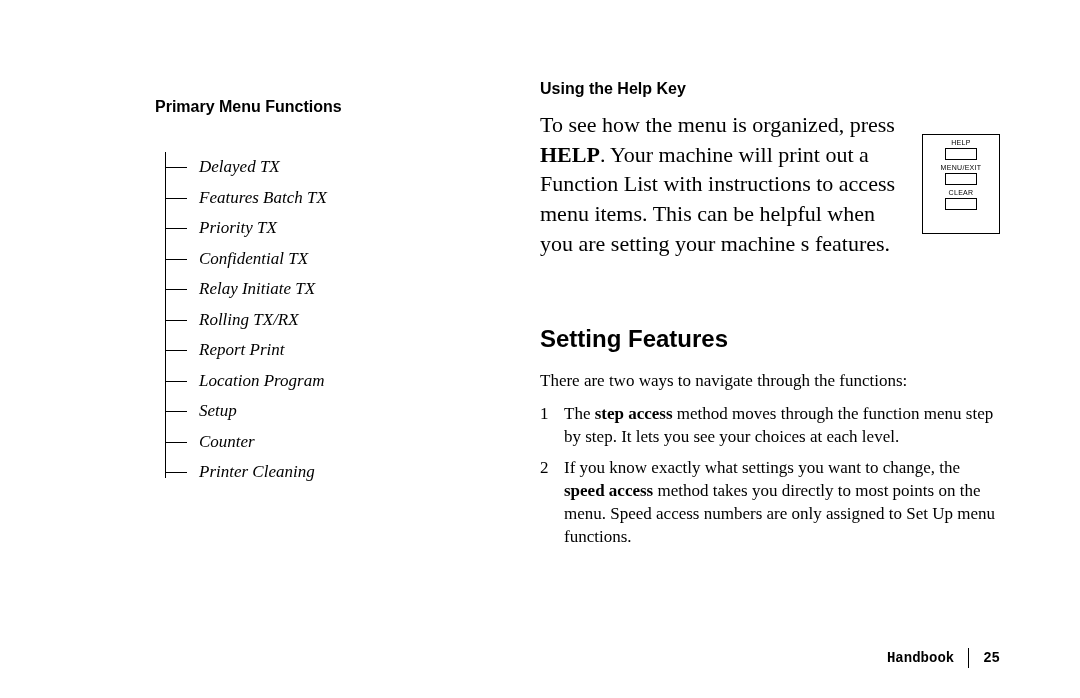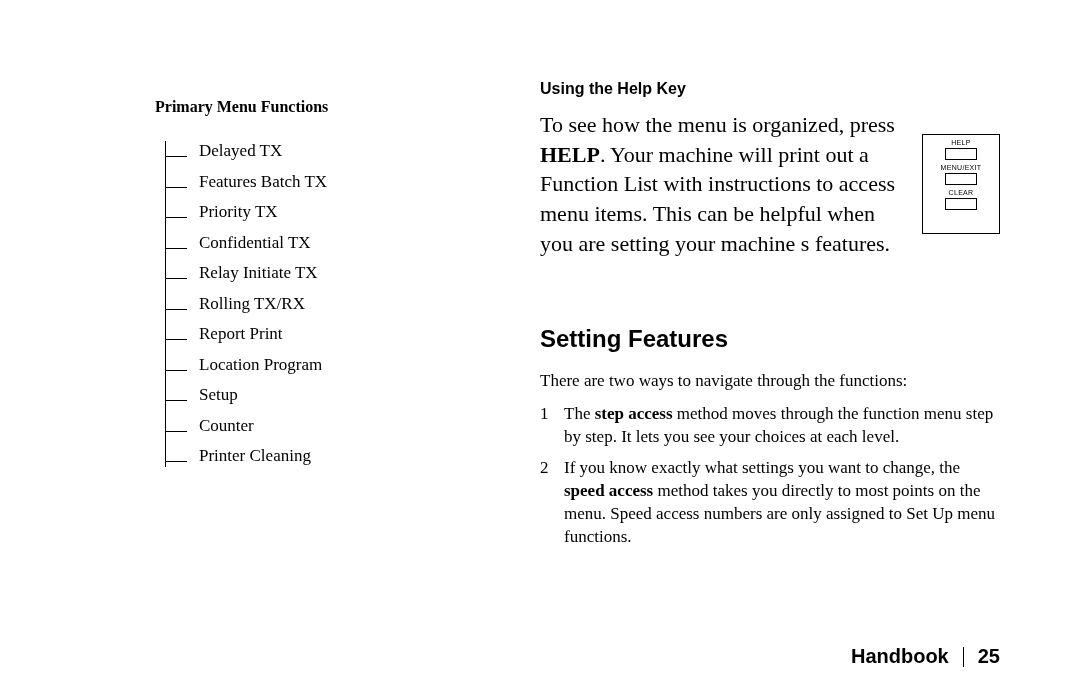--- a/index.html
+++ b/index.html
@@ -24,10 +24,10 @@
     width: 330px;
   }
   .left-heading {
-    font-family: Liberation Serif, serif;
+    font-family: Liberation Sans, sans-serif;
     font-weight: bold;
     font-size: 16px;
-    margin-bottom: 25px;
+    margin-bottom: 36px;
   }
   .menu-list {
     position: relative;

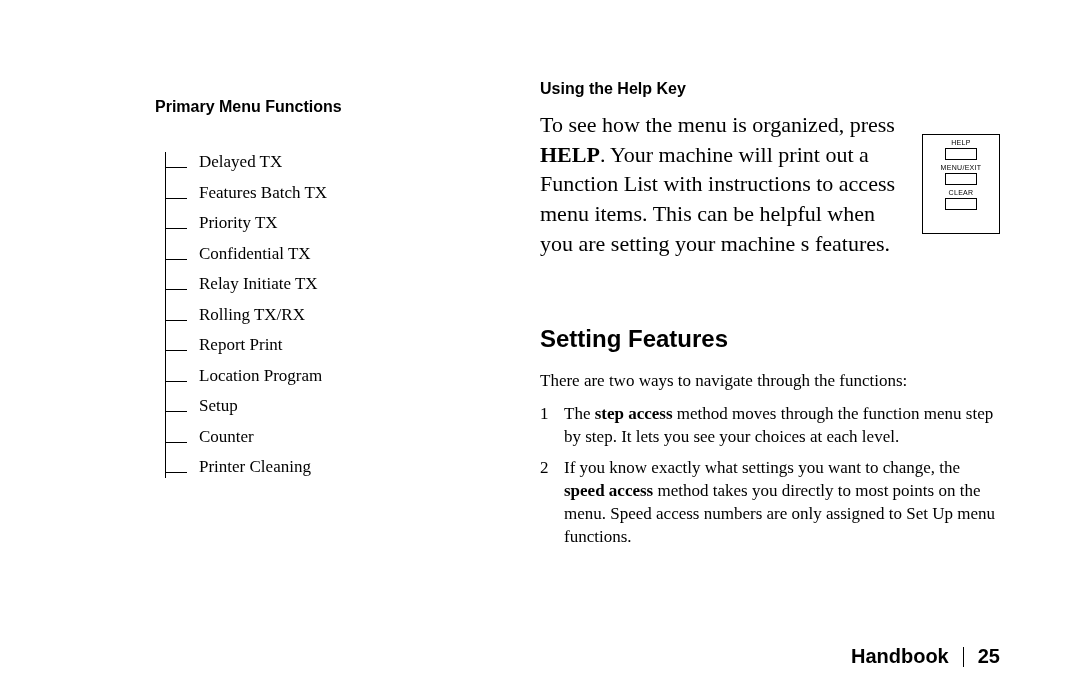--- a/index.html
+++ b/index.html
@@ -45,7 +45,8 @@
     position: relative;
     height: 30.5px;
     display: flex;
-    align-items: flex-start;
+    align-items: center;
+    font-style: italic;
   }
   .menu-item .hbranch {
     position: absolute;

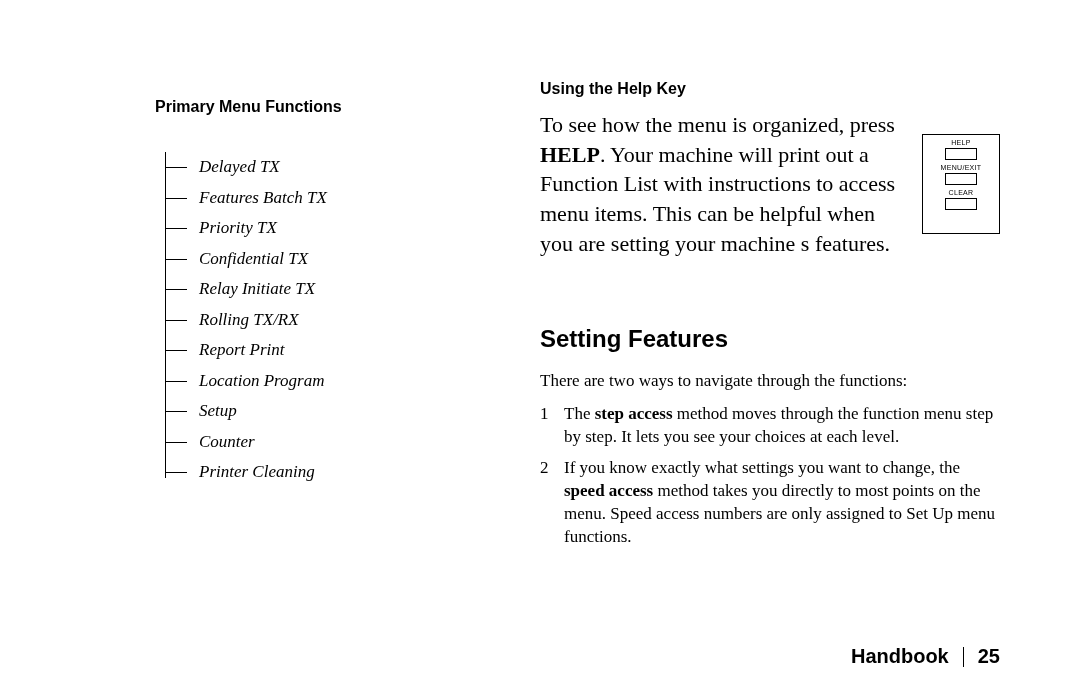--- a/index.html
+++ b/index.html
@@ -137,8 +137,8 @@
     position: absolute;
     right: 80px;
     bottom: 30px;
-    font-family: Liberation Sans, sans-serif;
-    font-size: 20px;
+    font-family: Liberation Mono, monospace;
+    font-size: 14px;
     display: flex;
     align-items: center;
   }

